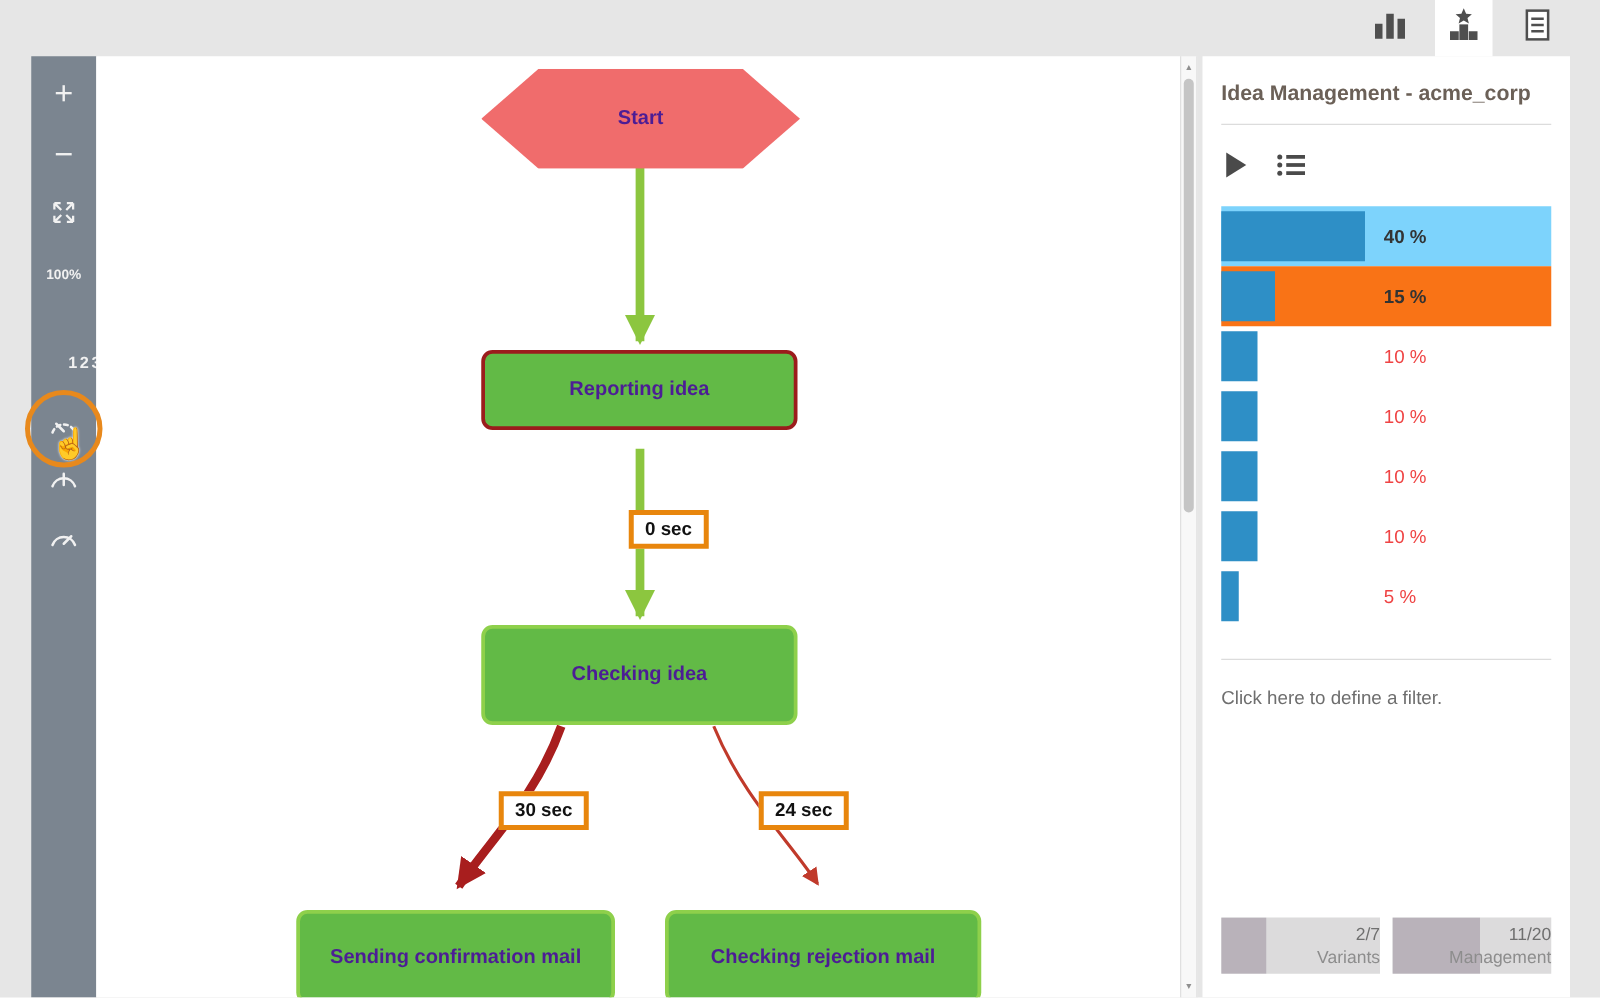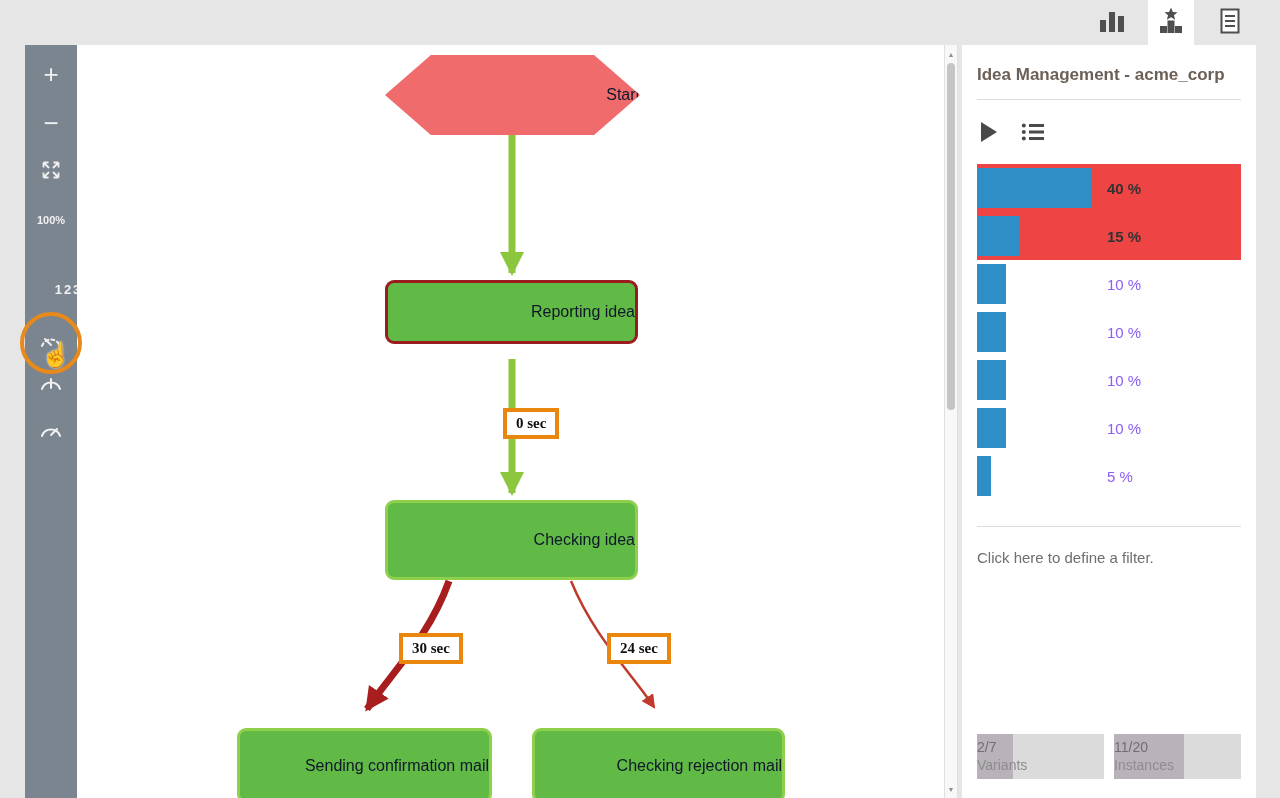--- a/index.html
+++ b/index.html
@@ -33,8 +33,8 @@
   .canvas { position:absolute; left:77px; top:45px; width:867px; height:753px; background:#ffffff; overflow:hidden; }
   .edges { position:absolute; left:0; top:0; }
 
-  .node { position:absolute; display:flex; align-items:center; justify-content:flex-end; text-align:center;
-          font-weight:normal; font-size:16px; color:#0f172a; border-radius:9px; }
+  .node { position:absolute; display:flex; align-items:center; justify-content:center; text-align:center;
+          font-weight:bold; font-size:16px; color:#4c1d95; border-radius:9px; }
   #node-start { left:308px; top:10px; width:255px; height:80px; border-radius:0;
                 clip-path:polygon(0% 50%, 18% 0%, 82% 0%, 100% 50%, 82% 100%, 18% 100%); }
   #node-reporting { left:308px; top:235px; width:253px; height:64px; border:3px solid #9b1c1c; }

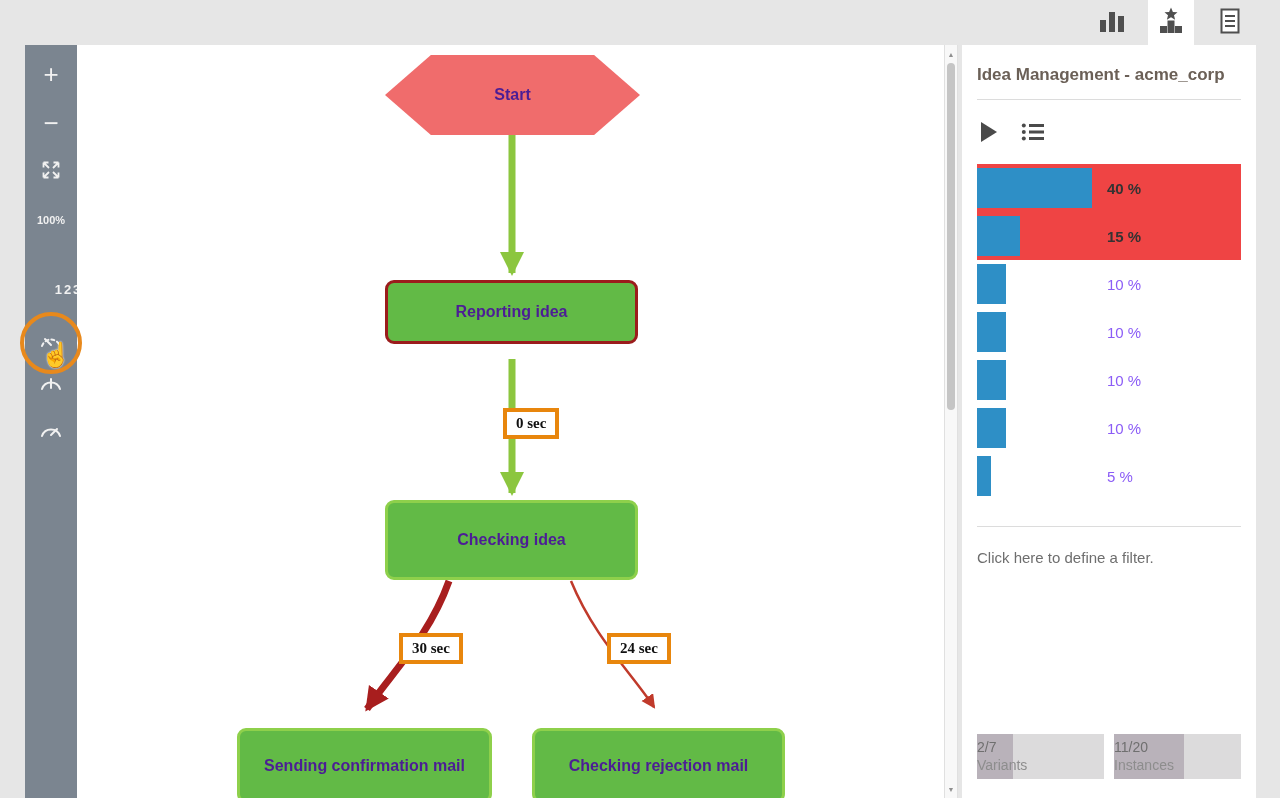--- a/index.html
+++ b/index.html
@@ -231,7 +231,7 @@
   </div>
 
   <div class="variant-list">
-      <div class="variant-row" style="background: #ef4444;">
+      <div class="variant-row" style="background: #7dd3fc;">
         <div class="variant-bar" style="width: 115px; background: rgb(46, 143, 198);"></div>
         <span class="variant-label sel">40 %</span>
       </div>

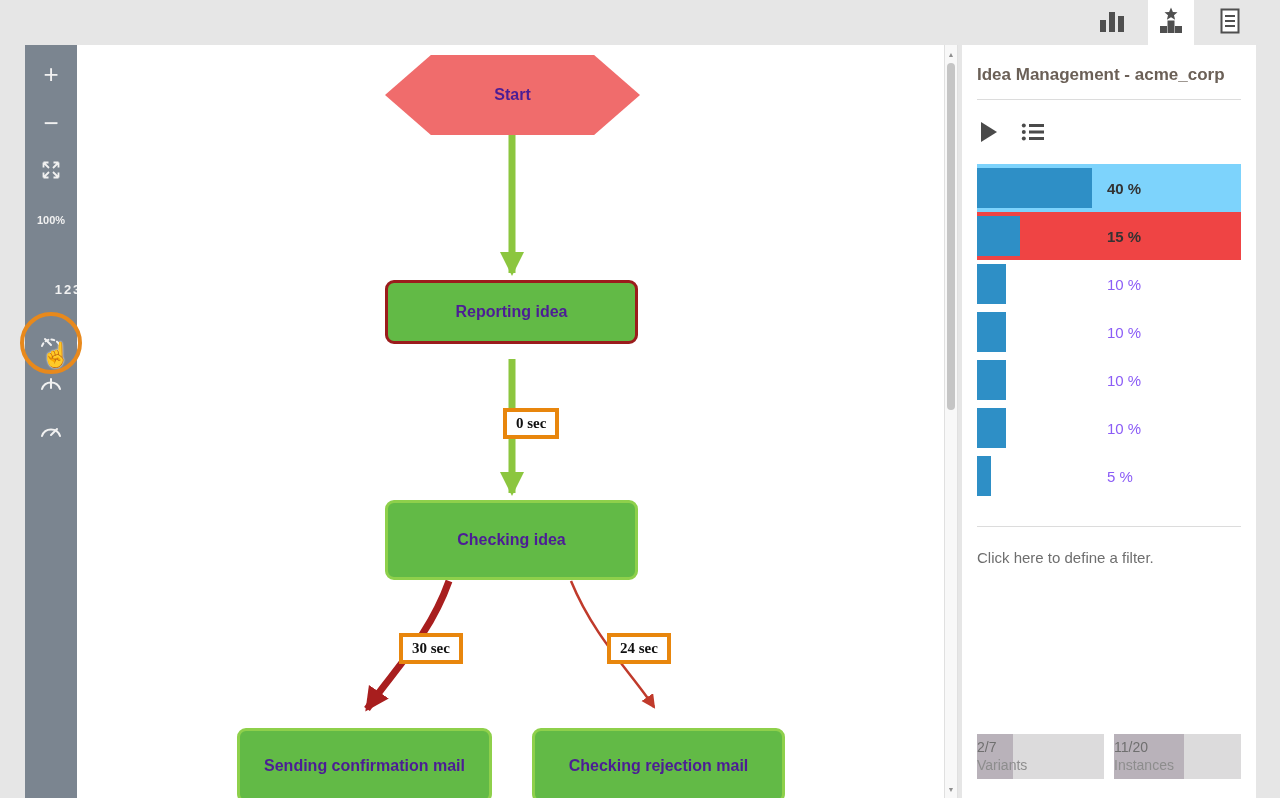--- a/index.html
+++ b/index.html
@@ -235,7 +235,7 @@
         <div class="variant-bar" style="width: 115px; background: rgb(46, 143, 198);"></div>
         <span class="variant-label sel">40 %</span>
       </div>
-      <div class="variant-row" style="background: #ef4444;">
+      <div class="variant-row" style="background: #f97316;">
         <div class="variant-bar" style="width: 43.125px; background: rgb(46, 143, 198);"></div>
         <span class="variant-label sel">15 %</span>
       </div>

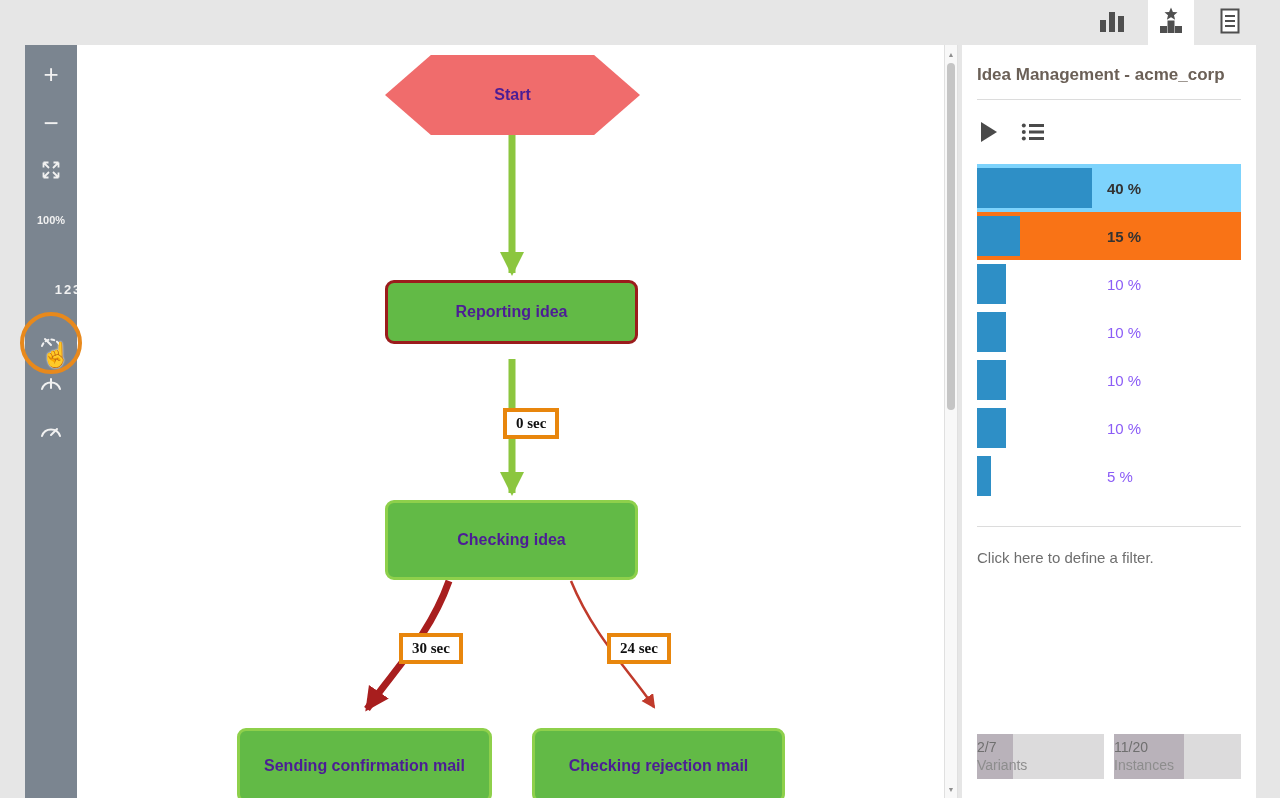--- a/index.html
+++ b/index.html
@@ -67,7 +67,7 @@
   .variant-list { margin-top:4px; }
   .variant-row { position:relative; height:48px; display:flex; align-items:center; cursor:pointer; }
   .variant-bar { height:40px; }
-  .variant-label { position:absolute; left:130px; font-size:15px; color:#8b5cf6; }
+  .variant-label { position:absolute; left:130px; font-size:15px; color:#ef4444; }
   .variant-label.sel { font-weight:bold; color:#333; }
 
   .filter-block { border-top:1px solid #dcdcdc; margin-top:26px; padding-top:22px; }

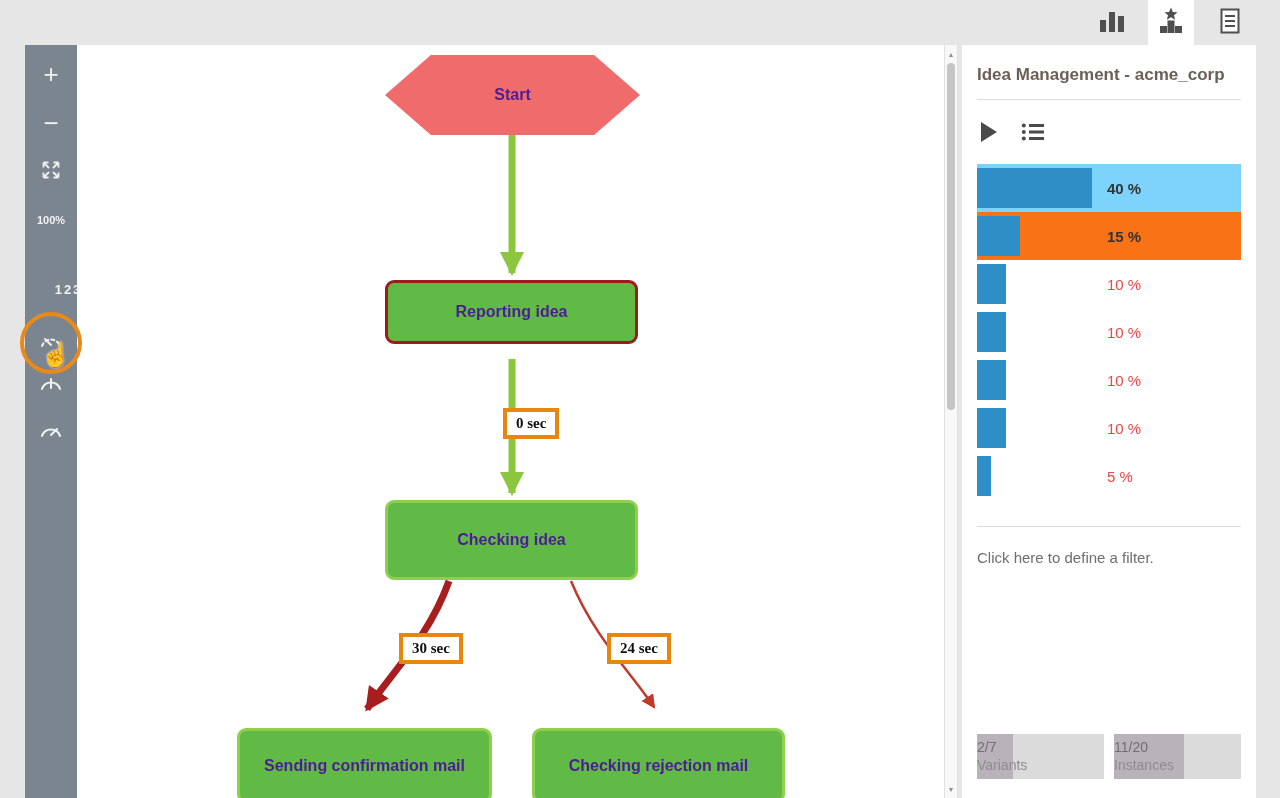--- a/index.html
+++ b/index.html
@@ -43,7 +43,7 @@
   #node-reject    { left:455px; top:683px; width:253px; height:75px; border:3px solid #8ed04b; }
 
   .edge-label { position:absolute; background:#ffffff; border:4px solid #e8860d; padding:3px 9px;
-                font-weight:bold; font-size:15px; color:#111; cursor:pointer;font-family:Liberation Serif, serif; }
+                font-weight:bold; font-size:15px; color:#111; cursor:pointer; }
   #lbl-0sec  { left:426px; top:363px; }
   #lbl-30sec { left:322px; top:588px; }
   #lbl-24sec { left:530px; top:588px; }

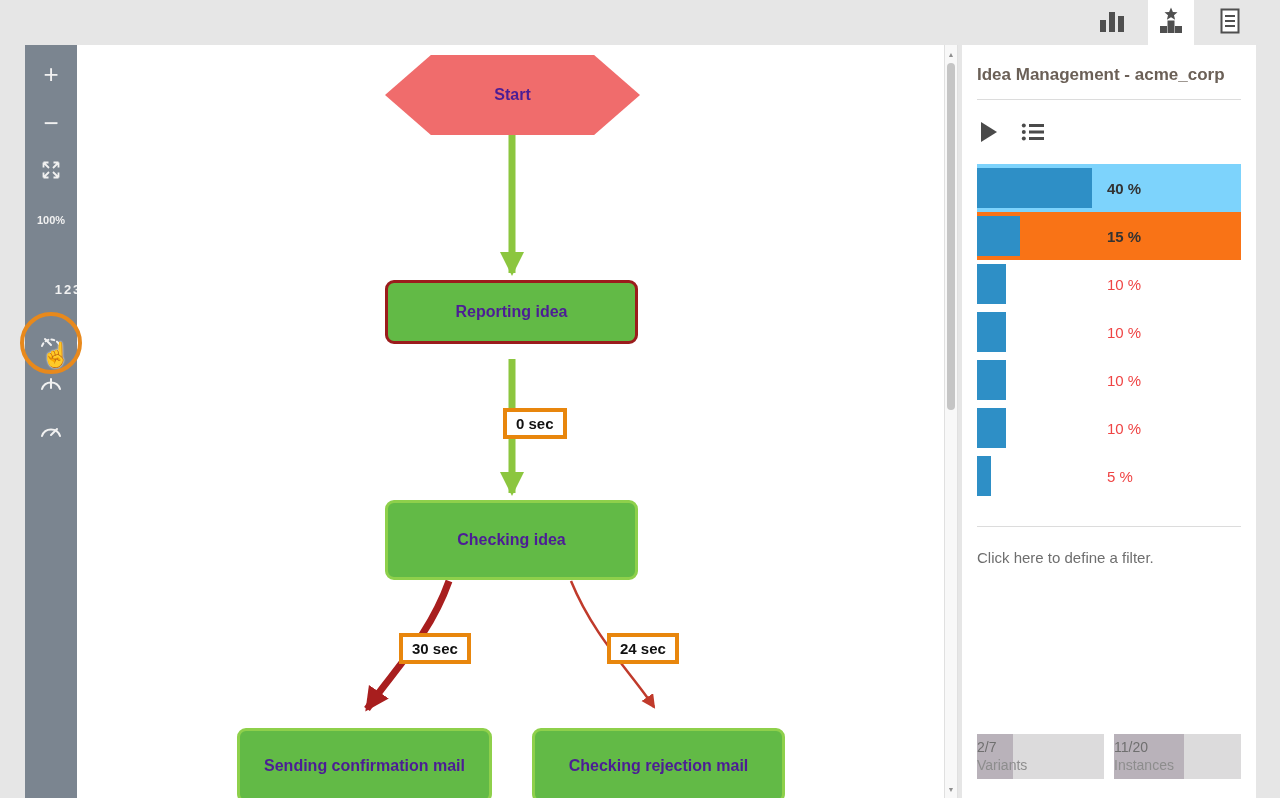--- a/index.html
+++ b/index.html
@@ -76,7 +76,7 @@
   .panel-footer { position:absolute; left:15px; right:15px; bottom:19px; display:flex; gap:10px; }
   .stat-box { position:relative; flex:1; height:45px; background:#dcdbdc; overflow:hidden; cursor:pointer; }
   .stat-fill { position:absolute; left:0; top:0; bottom:0; background:#b9b2ba; }
-  .stat-text { position:relative; z-index:1; height:100%; display:flex; flex-direction:column; align-items:flex-start; justify-content:center; line-height:1.25; }
+  .stat-text { position:relative; z-index:1; height:100%; display:flex; flex-direction:column; align-items:flex-end; justify-content:center; line-height:1.25; }
   .stat-value { font-size:14px; color:#6f6f6f; }
   .stat-label { font-size:14px; color:#8d8d8d; }
 </style>

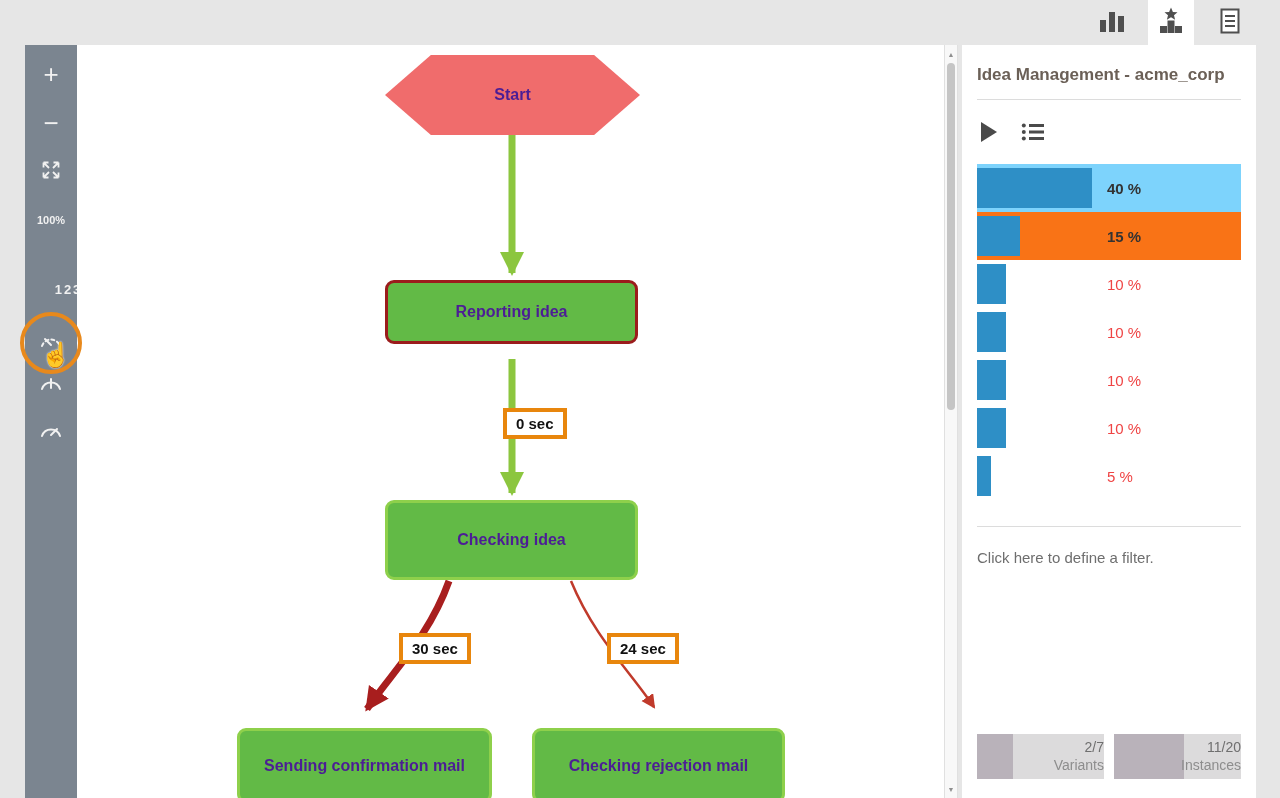--- a/index.html
+++ b/index.html
@@ -277,7 +277,7 @@
       <div class="stat-fill" style="width: 55%;"></div>
       <div class="stat-text">
         <span class="stat-value">11/20</span>
-        <span class="stat-label">Instances</span>
+        <span class="stat-label">Management</span>
       </div>
     </div>
   </div>

